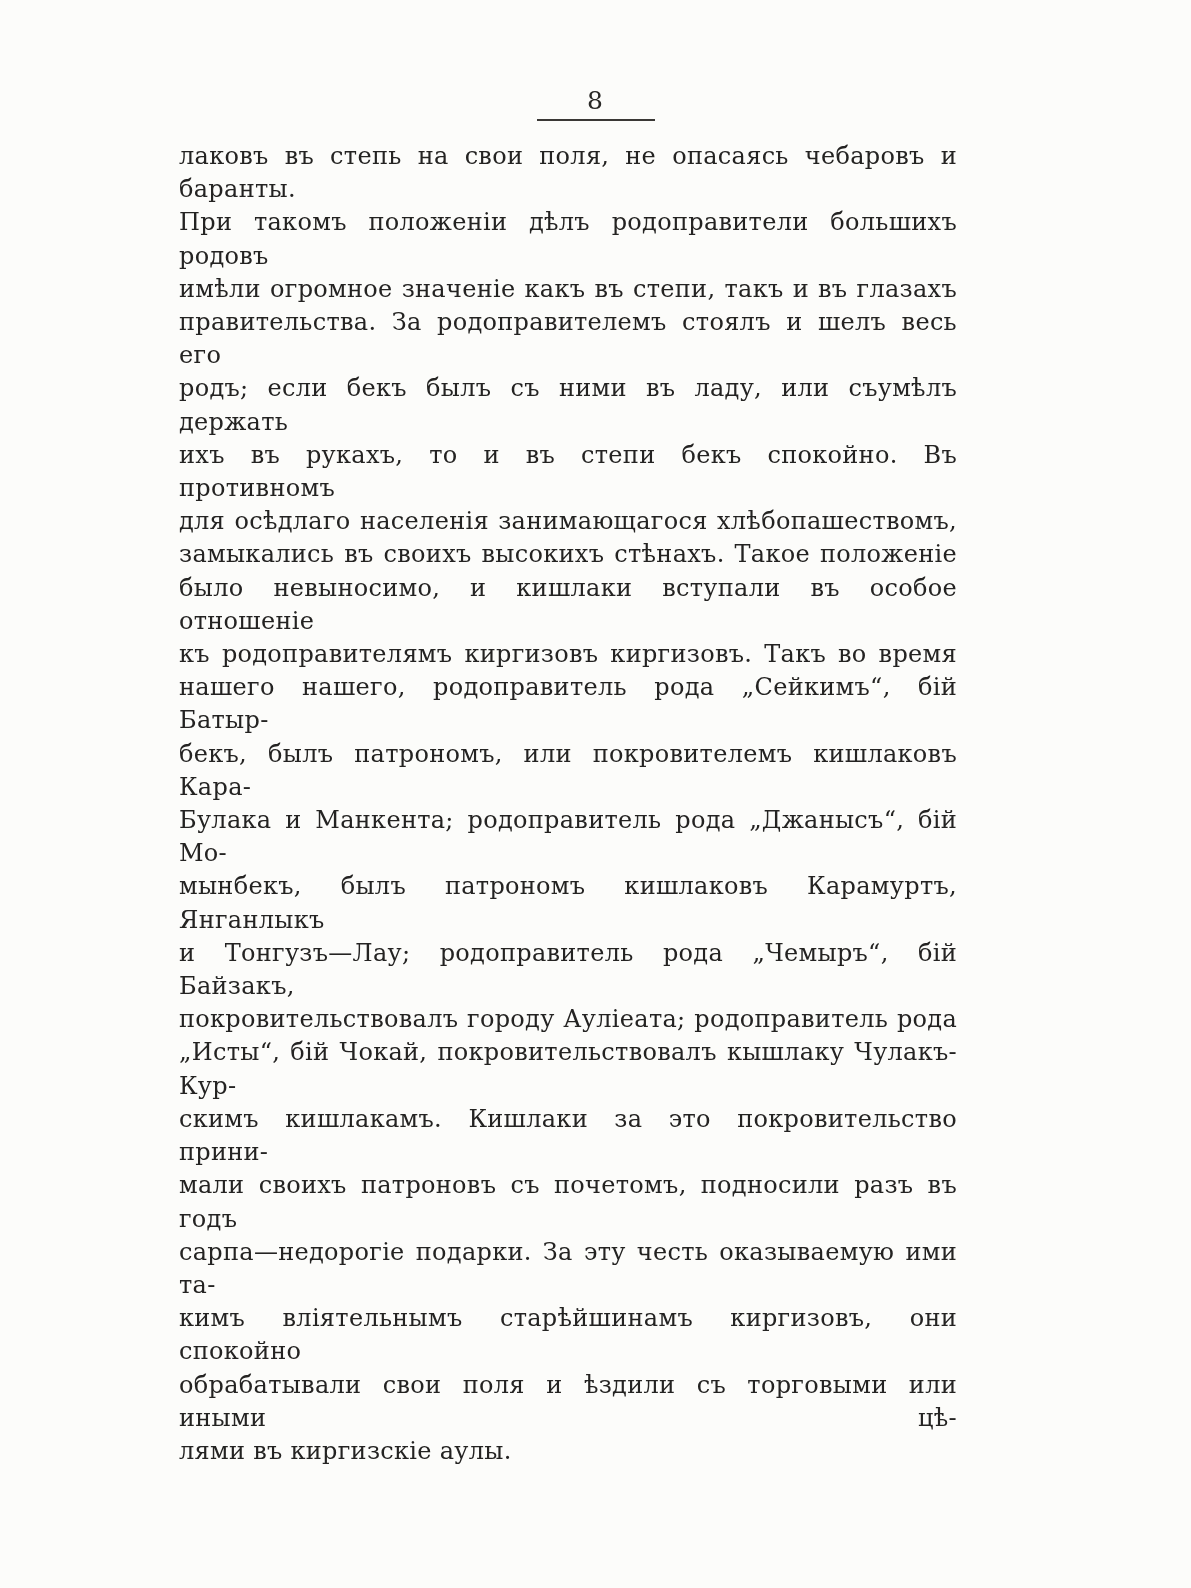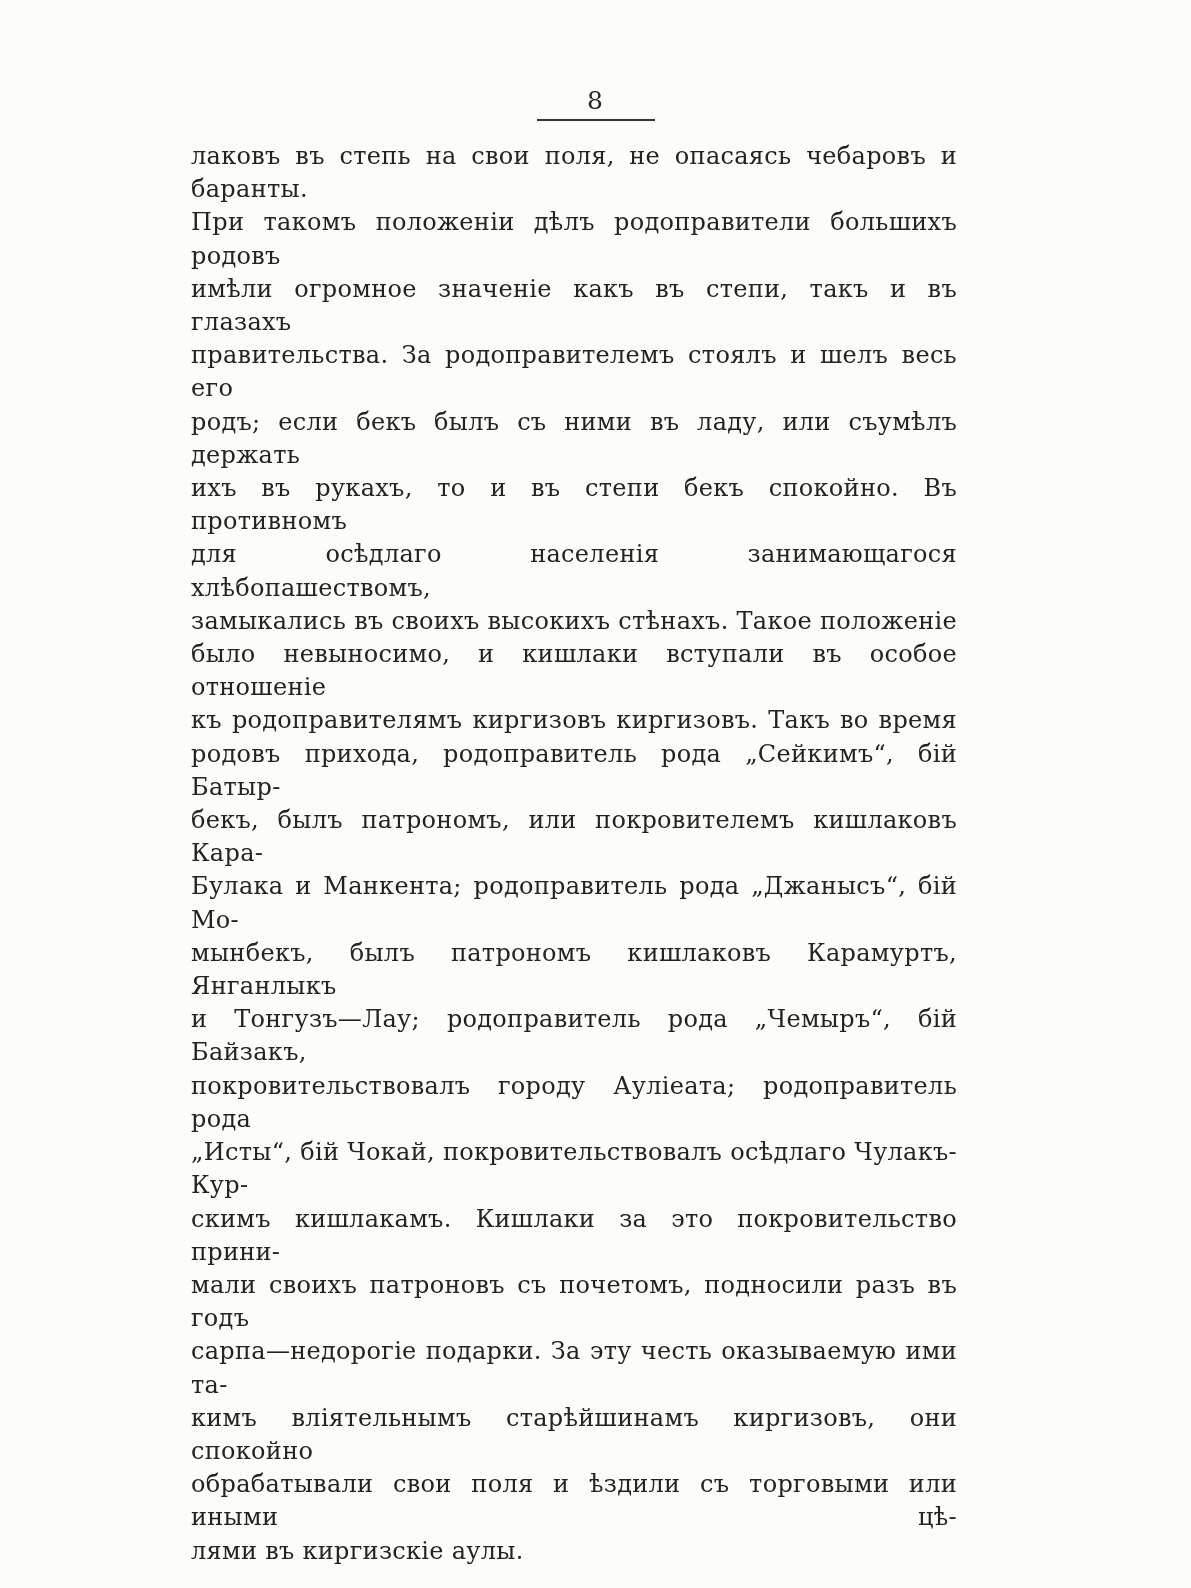--- a/index.html
+++ b/index.html
@@ -49,7 +49,6 @@
     text-align-last: justify;
     white-space: normal;
     color: #242322;
-    margin-left: 12px;
   }
   .line.last {
     text-align-last: left;

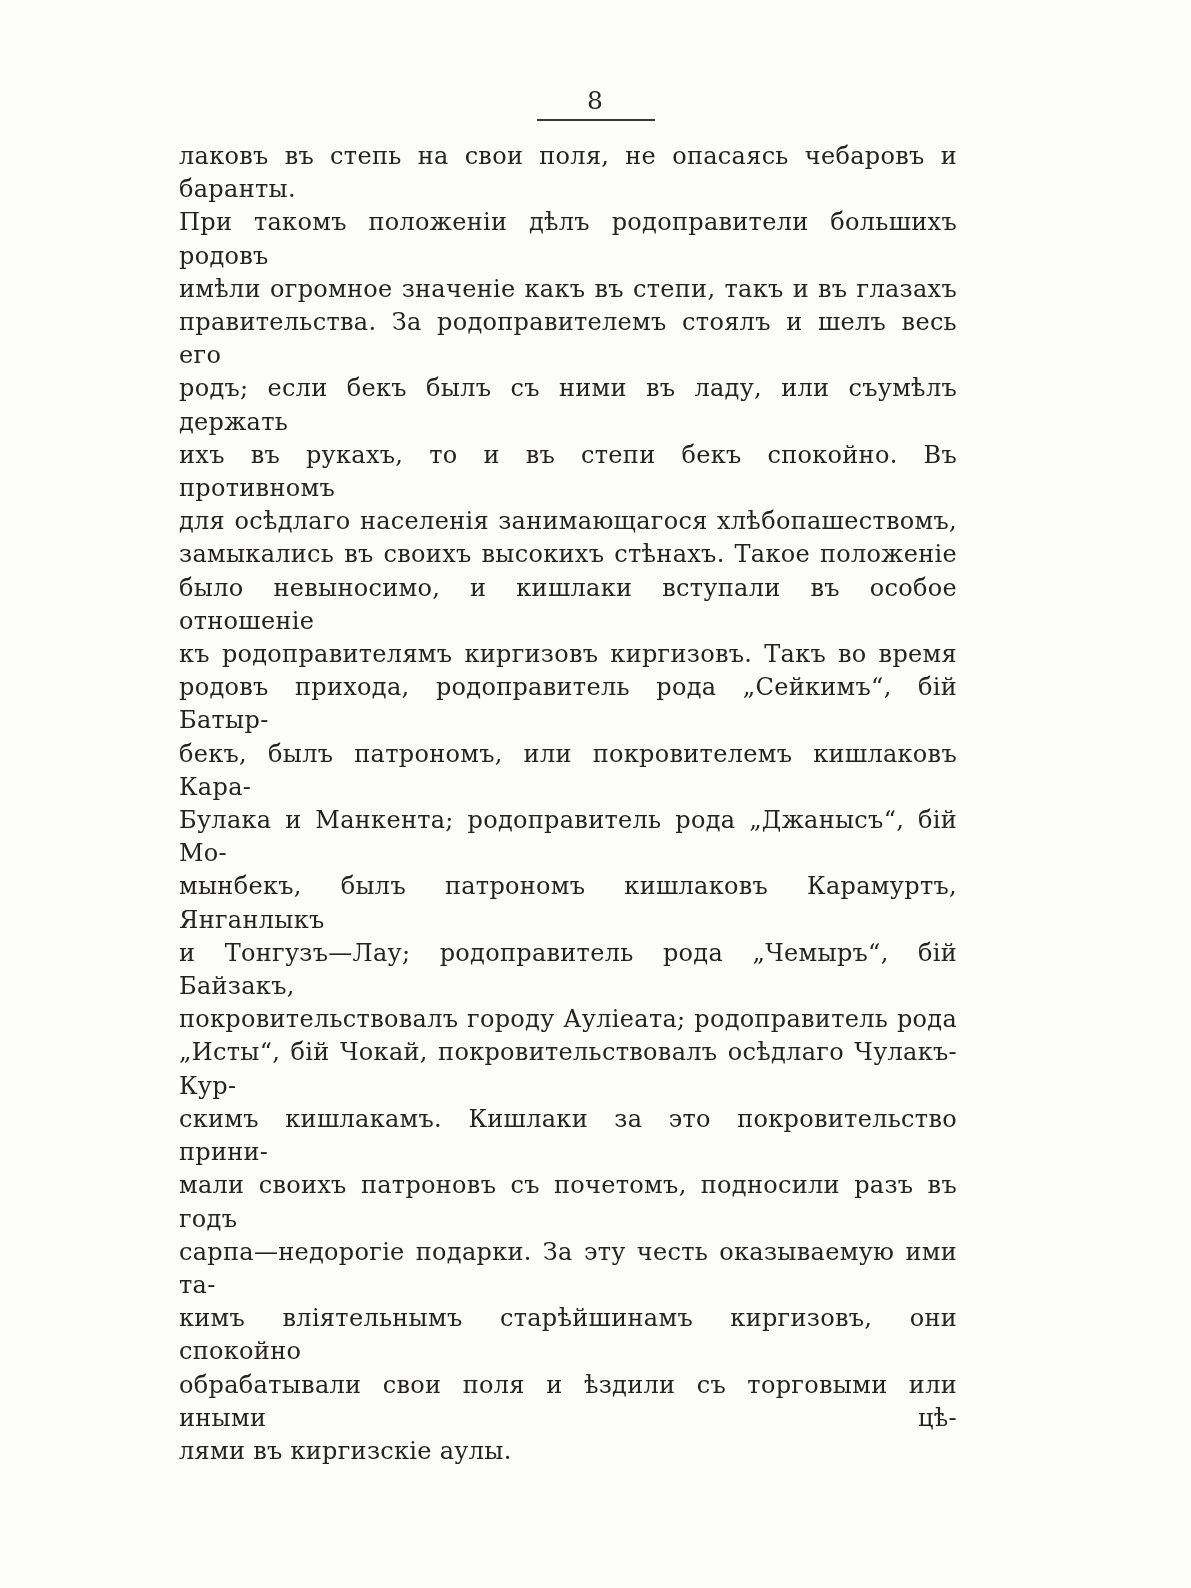--- a/index.html
+++ b/index.html
@@ -73,7 +73,7 @@
       <div class="line">замыкались въ своихъ высокихъ стѣнахъ. Такое положеніе</div>
       <div class="line">было невыносимо, и кишлаки вступали въ особое отношеніе</div>
       <div class="line">къ родоправителямъ киргизовъ киргизовъ. Такъ во время</div>
-      <div class="line">родовъ прихода, родоправитель рода „Сейкимъ“, бій Батыр-</div>
+      <div class="line">нашего нашего, родоправитель рода „Сейкимъ“, бій Батыр-</div>
       <div class="line">бекъ, былъ патрономъ, или покровителемъ кишлаковъ Кара-</div>
       <div class="line">Булака и Манкента; родоправитель рода „Джанысъ“, бій Мо-</div>
       <div class="line">мынбекъ, былъ патрономъ кишлаковъ Карамуртъ, Янганлыкъ</div>

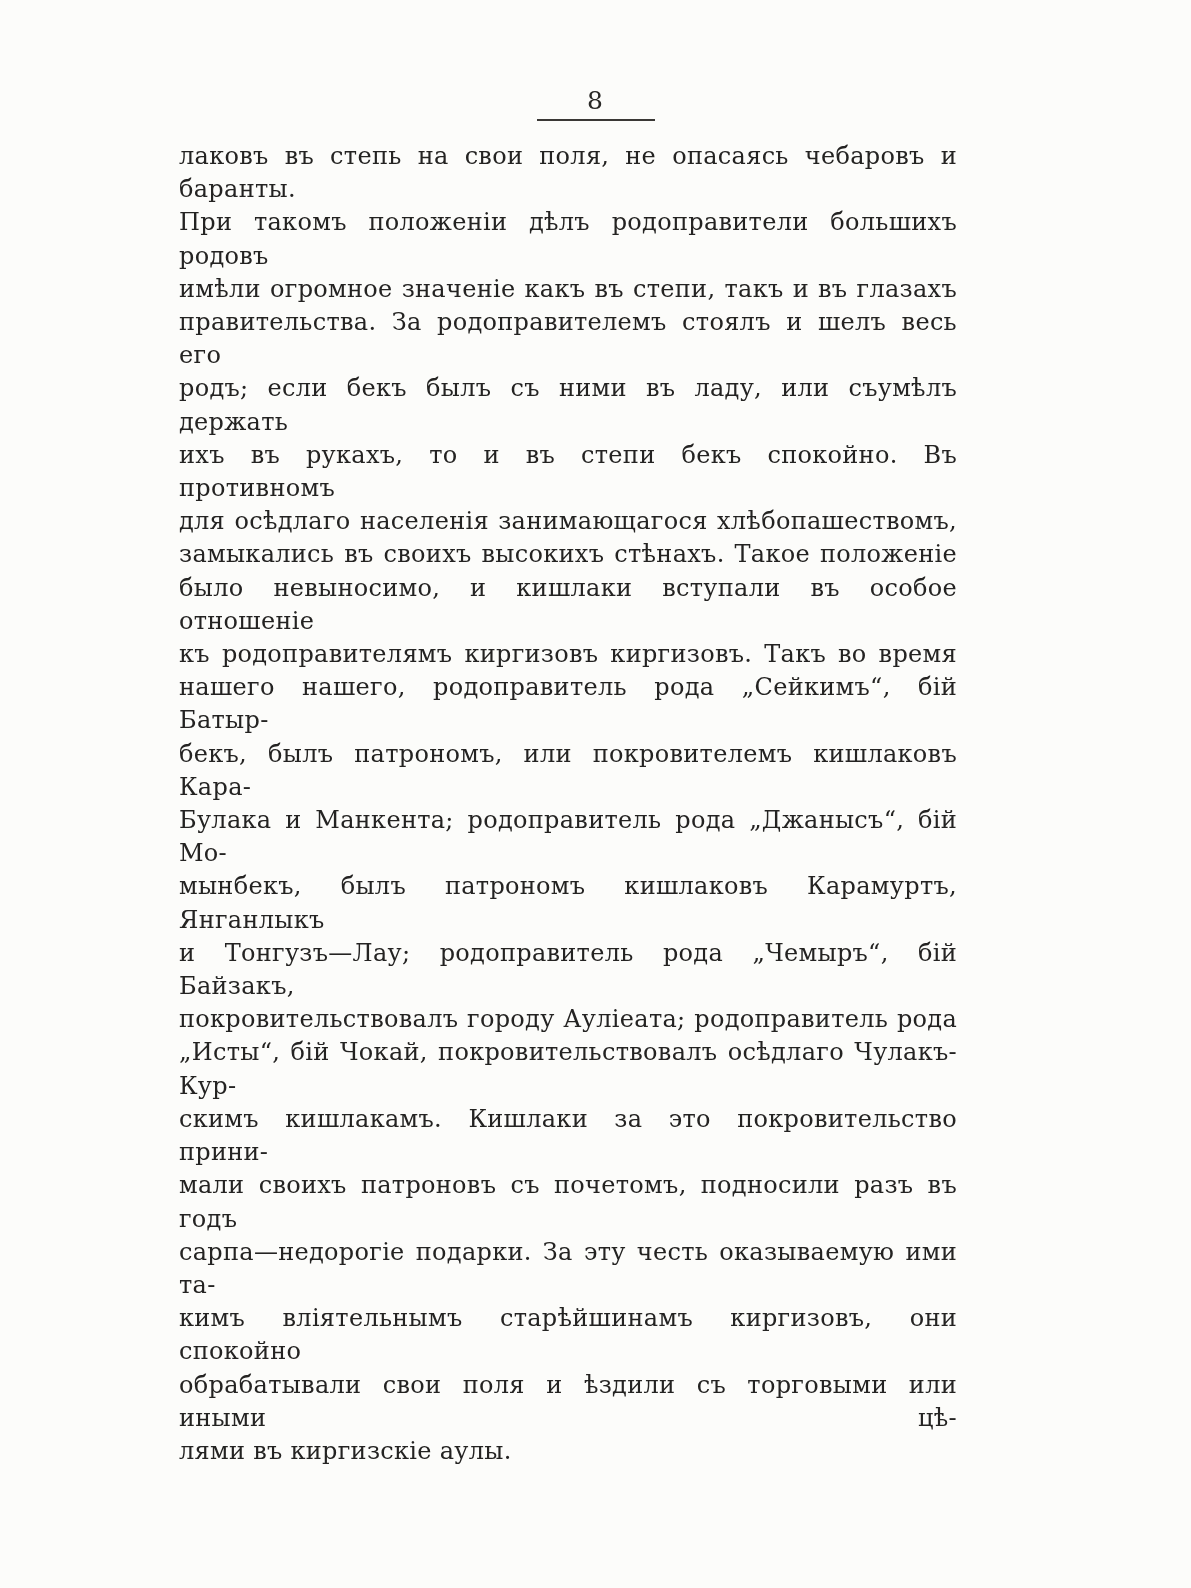--- a/index.html
+++ b/index.html
@@ -79,7 +79,7 @@
       <div class="line">мынбекъ, былъ патрономъ кишлаковъ Карамуртъ, Янганлыкъ</div>
       <div class="line">и Тонгузъ—Лау; родоправитель рода „Чемыръ“, бій Байзакъ,</div>
       <div class="line">покровительствовалъ городу Ауліеата; родоправитель рода</div>
-      <div class="line">„Исты“, бій Чокай, покровительствовалъ осѣдлаго Чулакъ-Кур-</div>
+      <div class="line">„Исты“, бій Чокай, покровительствовалъ кышлаку Чулакъ-Кур-</div>
       <div class="line">скимъ кишлакамъ. Кишлаки за это покровительство прини-</div>
       <div class="line">мали своихъ патроновъ съ почетомъ, подносили разъ въ годъ</div>
       <div class="line">сарпа—недорогіе подарки. За эту честь оказываемую ими та-</div>

